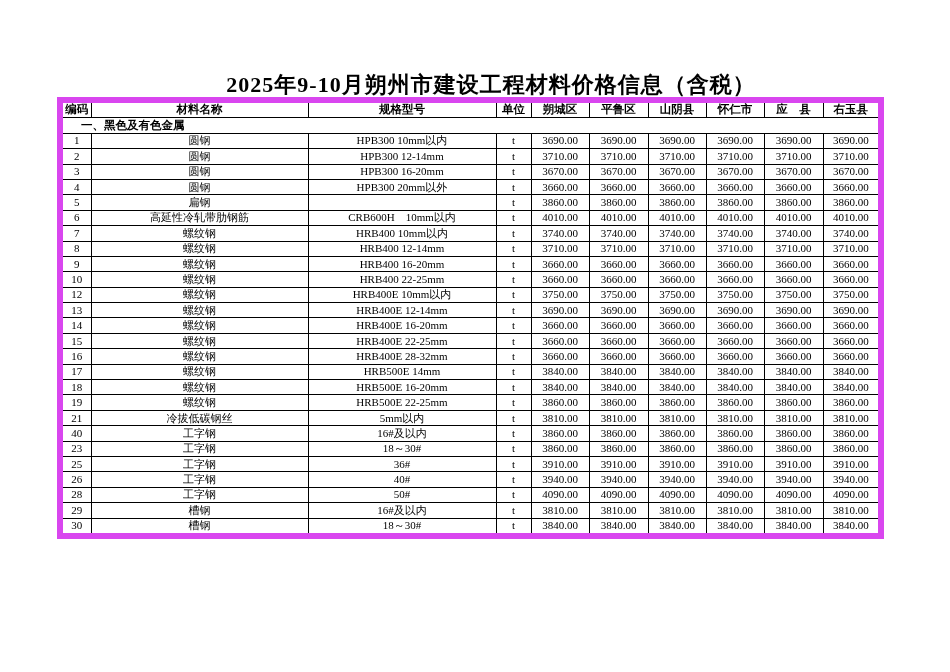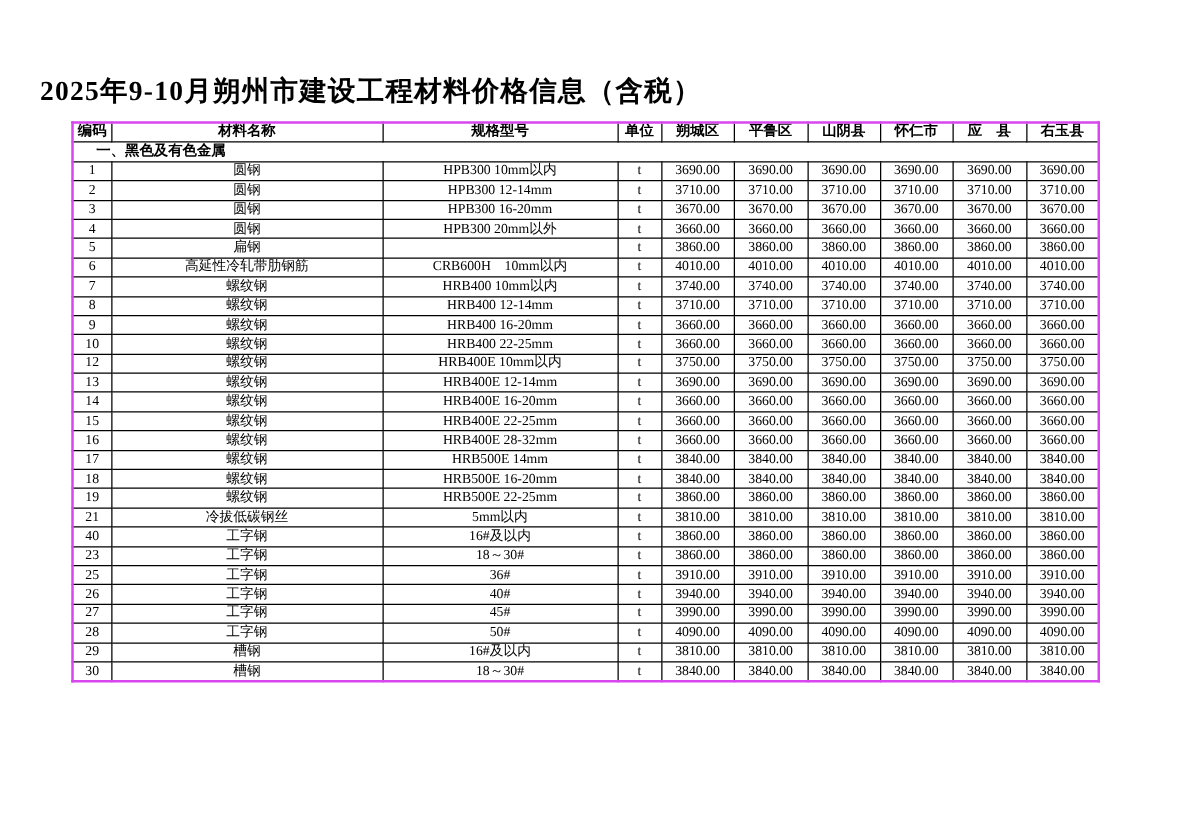--- a/index.html
+++ b/index.html
@@ -9,8 +9,8 @@
     overflow:hidden;
   }
   .title{
-    position:absolute;top:58px;left:0;right:0;margin:0;
-    text-align:left;font-size:22px;font-weight:bold;letter-spacing:1px;
+    position:absolute;top:58px;left:0;right:0;margin:12px;
+    text-align:center;font-size:22px;font-weight:bold;letter-spacing:1px;
     font-family:"Liberation Serif","DejaVu Serif",serif;
     padding-left:32px;
   }

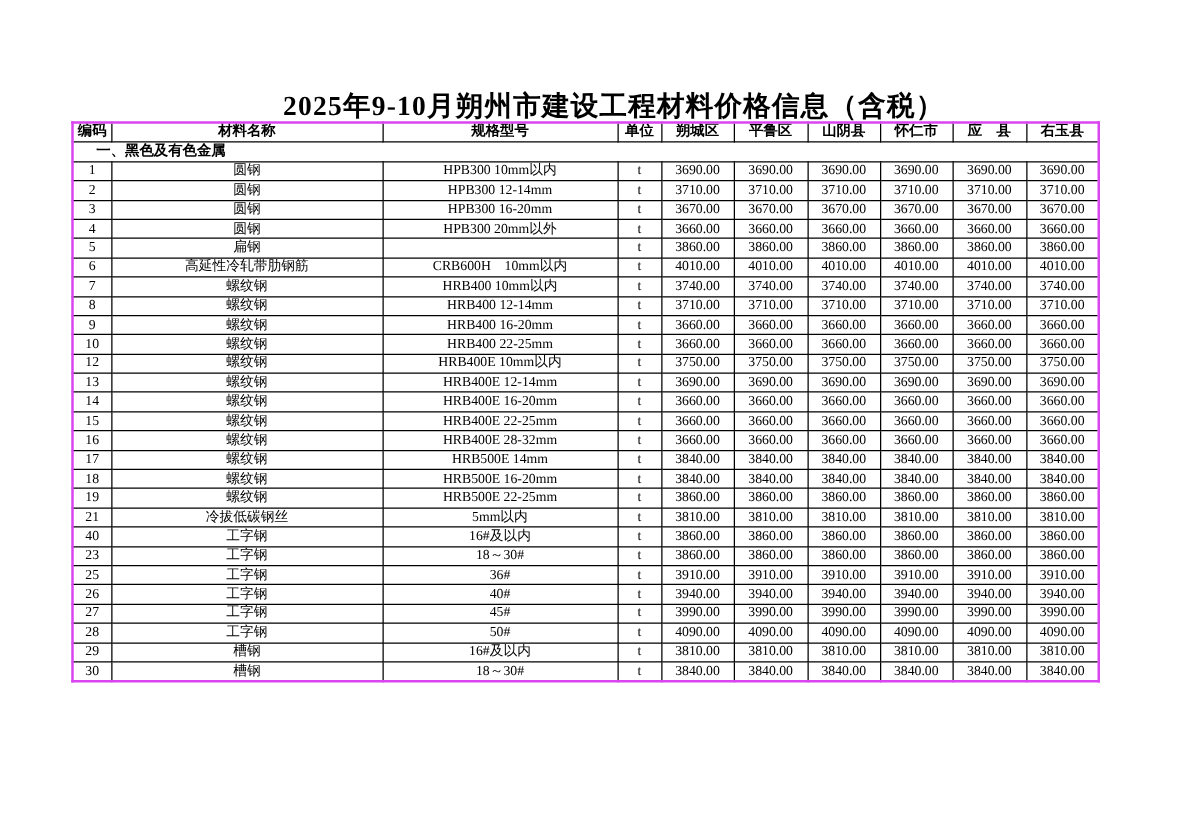--- a/index.html
+++ b/index.html
@@ -17,7 +17,7 @@
   table.price-table{
     position:absolute;left:57px;top:97px;
     border-collapse:collapse;table-layout:fixed;
-    border:2px solid #d946ef;
+    border:6px solid #d946ef;
     font-size:11px;
   }
   .price-table th,.price-table td{

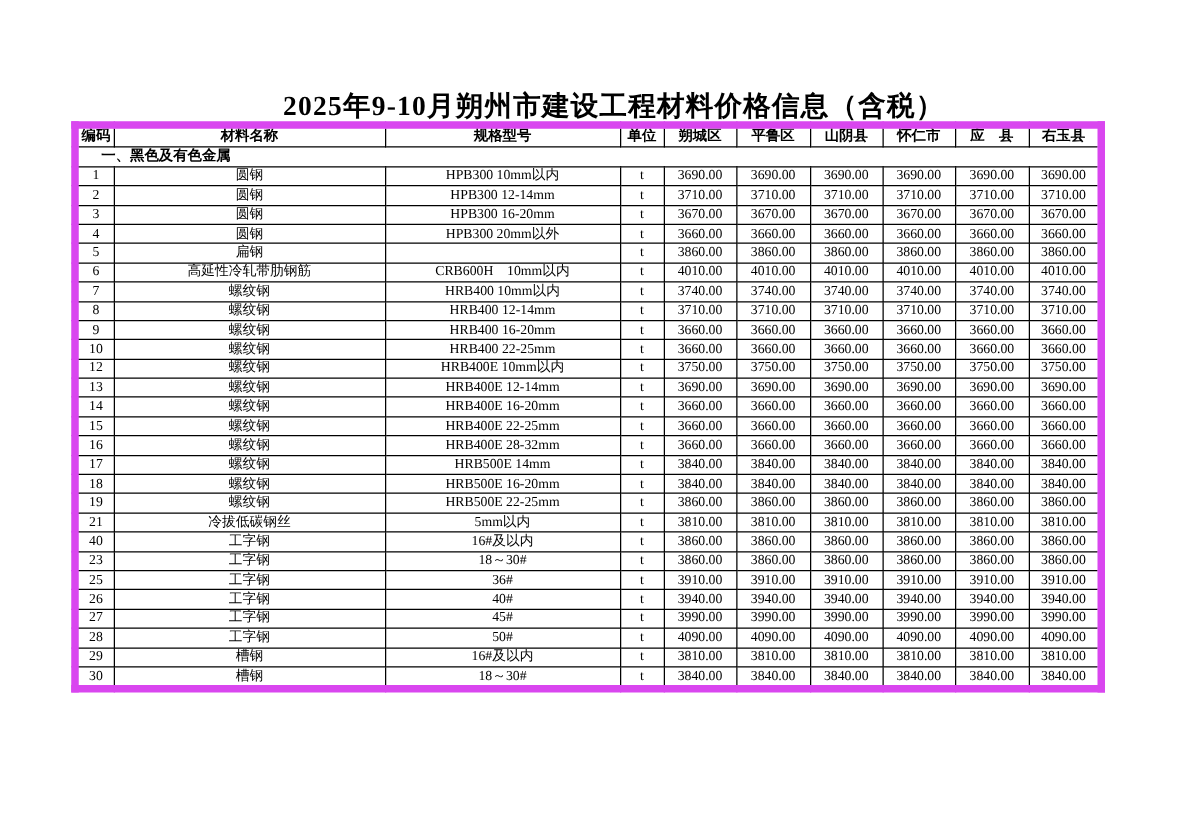--- a/index.html
+++ b/index.html
@@ -351,18 +351,6 @@
           <td>3940.00</td>
         </tr>
         <tr>
-          <td>27</td>
-          <td>工字钢</td>
-          <td>45#</td>
-          <td>t</td>
-          <td>3990.00</td>
-          <td>3990.00</td>
-          <td>3990.00</td>
-          <td>3990.00</td>
-          <td>3990.00</td>
-          <td>3990.00</td>
-        </tr>
-        <tr>
           <td>28</td>
           <td>工字钢</td>
           <td>50#</td>

